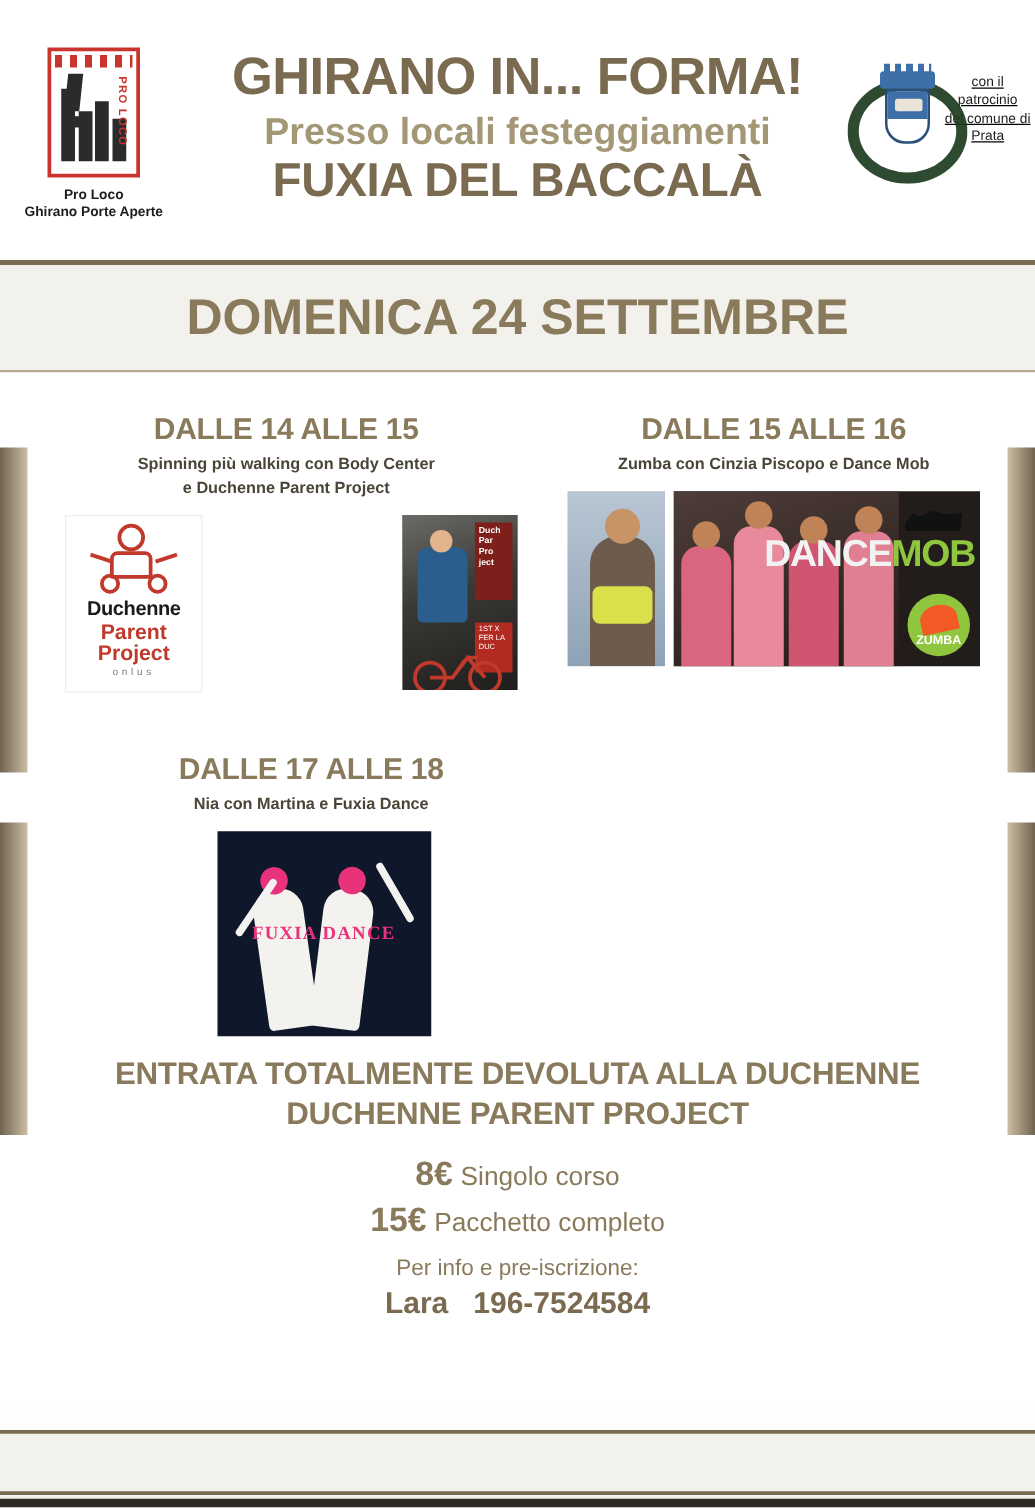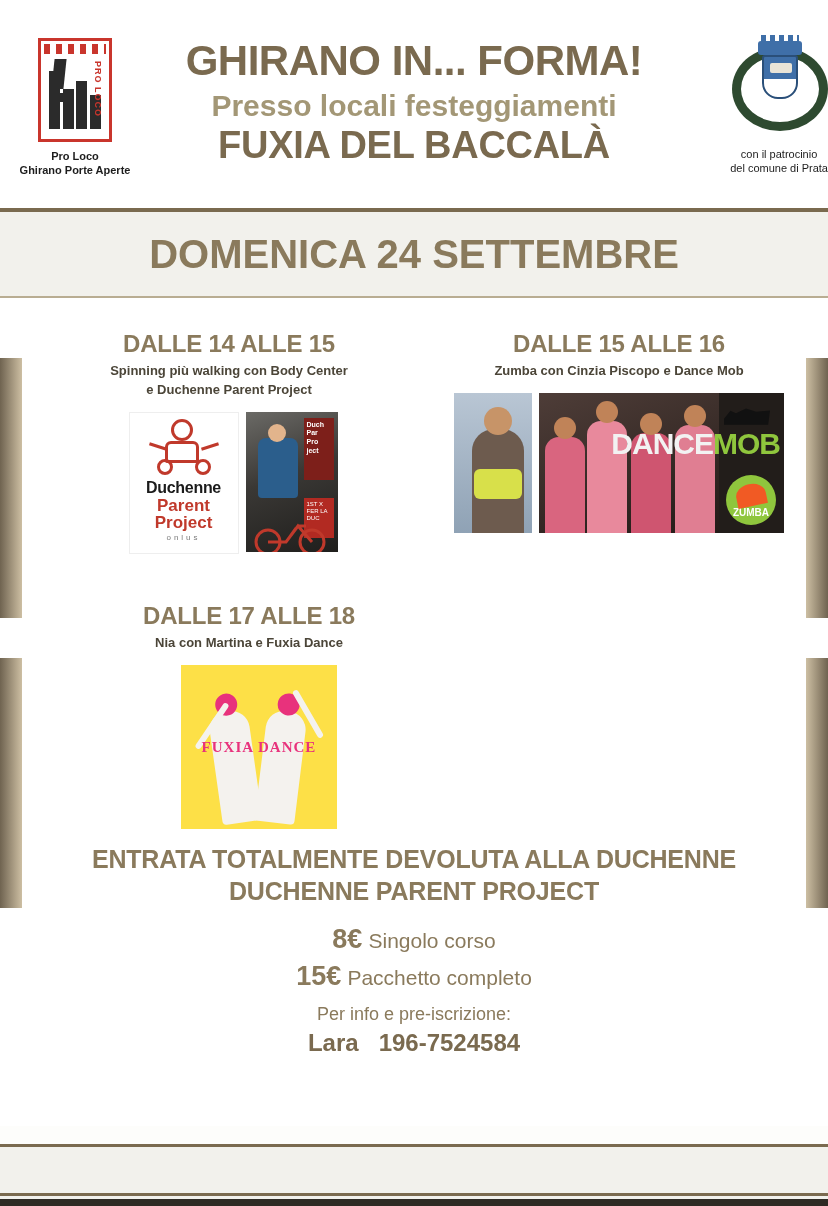--- a/index.html
+++ b/index.html
@@ -68,7 +68,7 @@
     letter-spacing:-0.3px;
   }
 
-  .logo-right{width:150px;display:flex;flex-direction:column;align-items:flex-end;padding-top:6px;}
+  .logo-right{width:150px;display:flex;flex-direction:row;align-items:flex-start;padding-top:6px;text-decoration:underline;}
   .crest{position:relative;width:96px;height:104px;}
   .crest-wreath{
     position:absolute;left:0;top:8px;width:96px;height:84px;

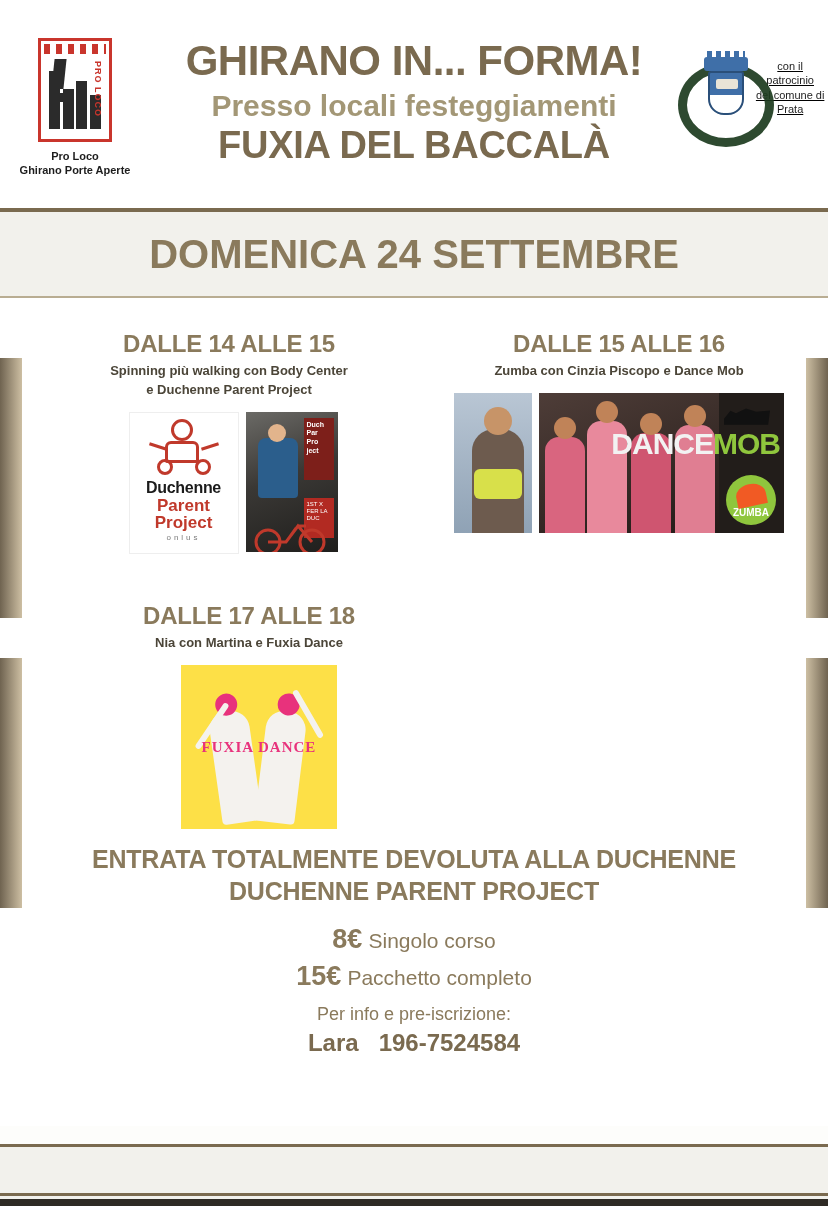--- a/index.html
+++ b/index.html
@@ -294,7 +294,7 @@
             <div class="slot-desc" style="white-space:pre-line">Spinning più walking con Body Center
 e Duchenne Parent Project</div>
           </div>
-          <div class="imgs" style="justify-content:center;padding-left:8px">
+          <div class="imgs" style="justify-content:space-between;padding-left:8px">
             <div class="ph dpp">
               <div class="dpp-fig">
                 <div class="head"></div>

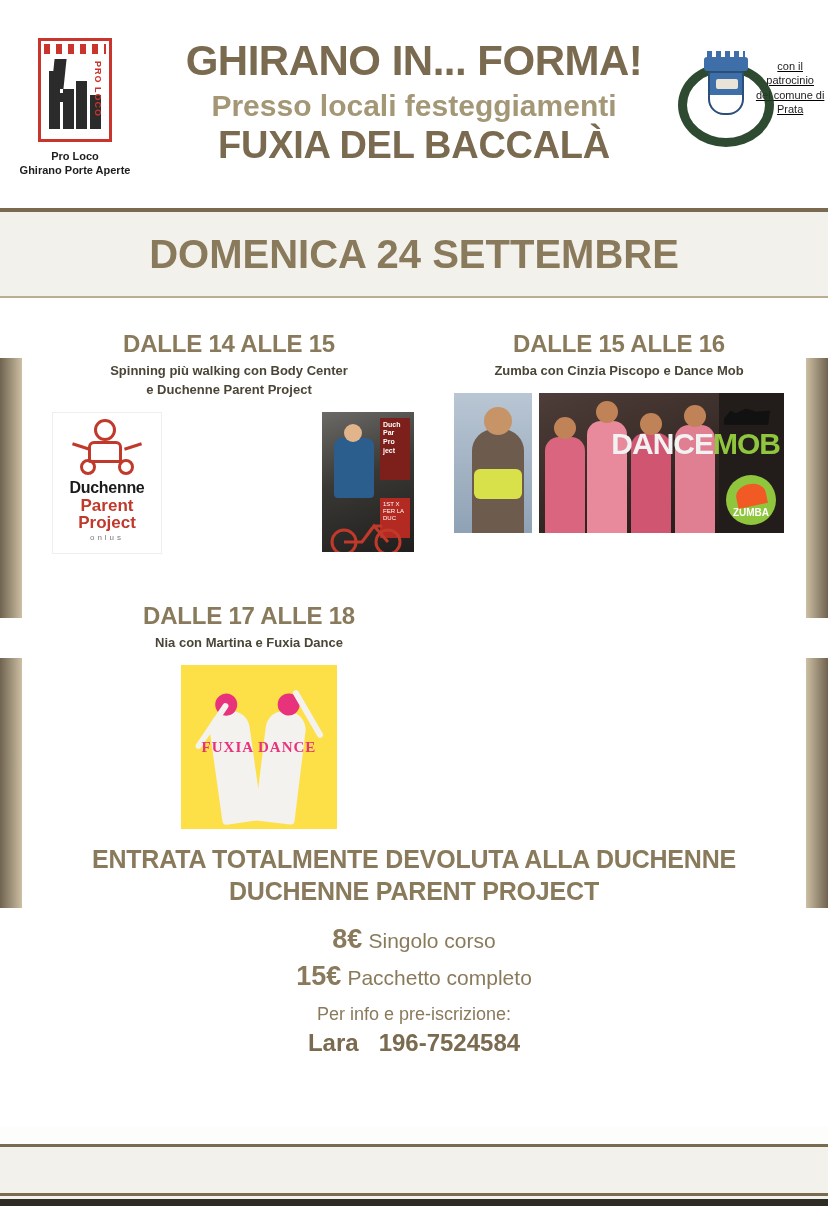--- a/index.html
+++ b/index.html
@@ -204,7 +204,7 @@
     background:linear-gradient(80deg,#e9dcc8,#cfc3b3);border-radius:60% 10% 0 0;}
   .painting .sig{position:absolute;left:40px;top:16px;font-size:11px;color:#6b6152;font-family:"Liberation Serif",serif;letter-spacing:3px;}
 
-  .fuxia{width:156px;height:164px;background:#fde047;position:relative;overflow:hidden;margin-left:20px;}
+  .fuxia{width:171px;height:164px;background:#0f172a;position:relative;overflow:hidden;margin-left:20px;}
   .fuxia .fig{position:absolute;bottom:6px;width:40px;height:112px;background:#f4f2ee;border-radius:18px 18px 4px 4px;}
   .fuxia .fig:after{content:"";position:absolute;left:9px;top:-18px;width:22px;height:22px;border-radius:50%;background:#e8327c;}
   .fuxia .f1{left:34px;transform:rotate(-8deg);}

